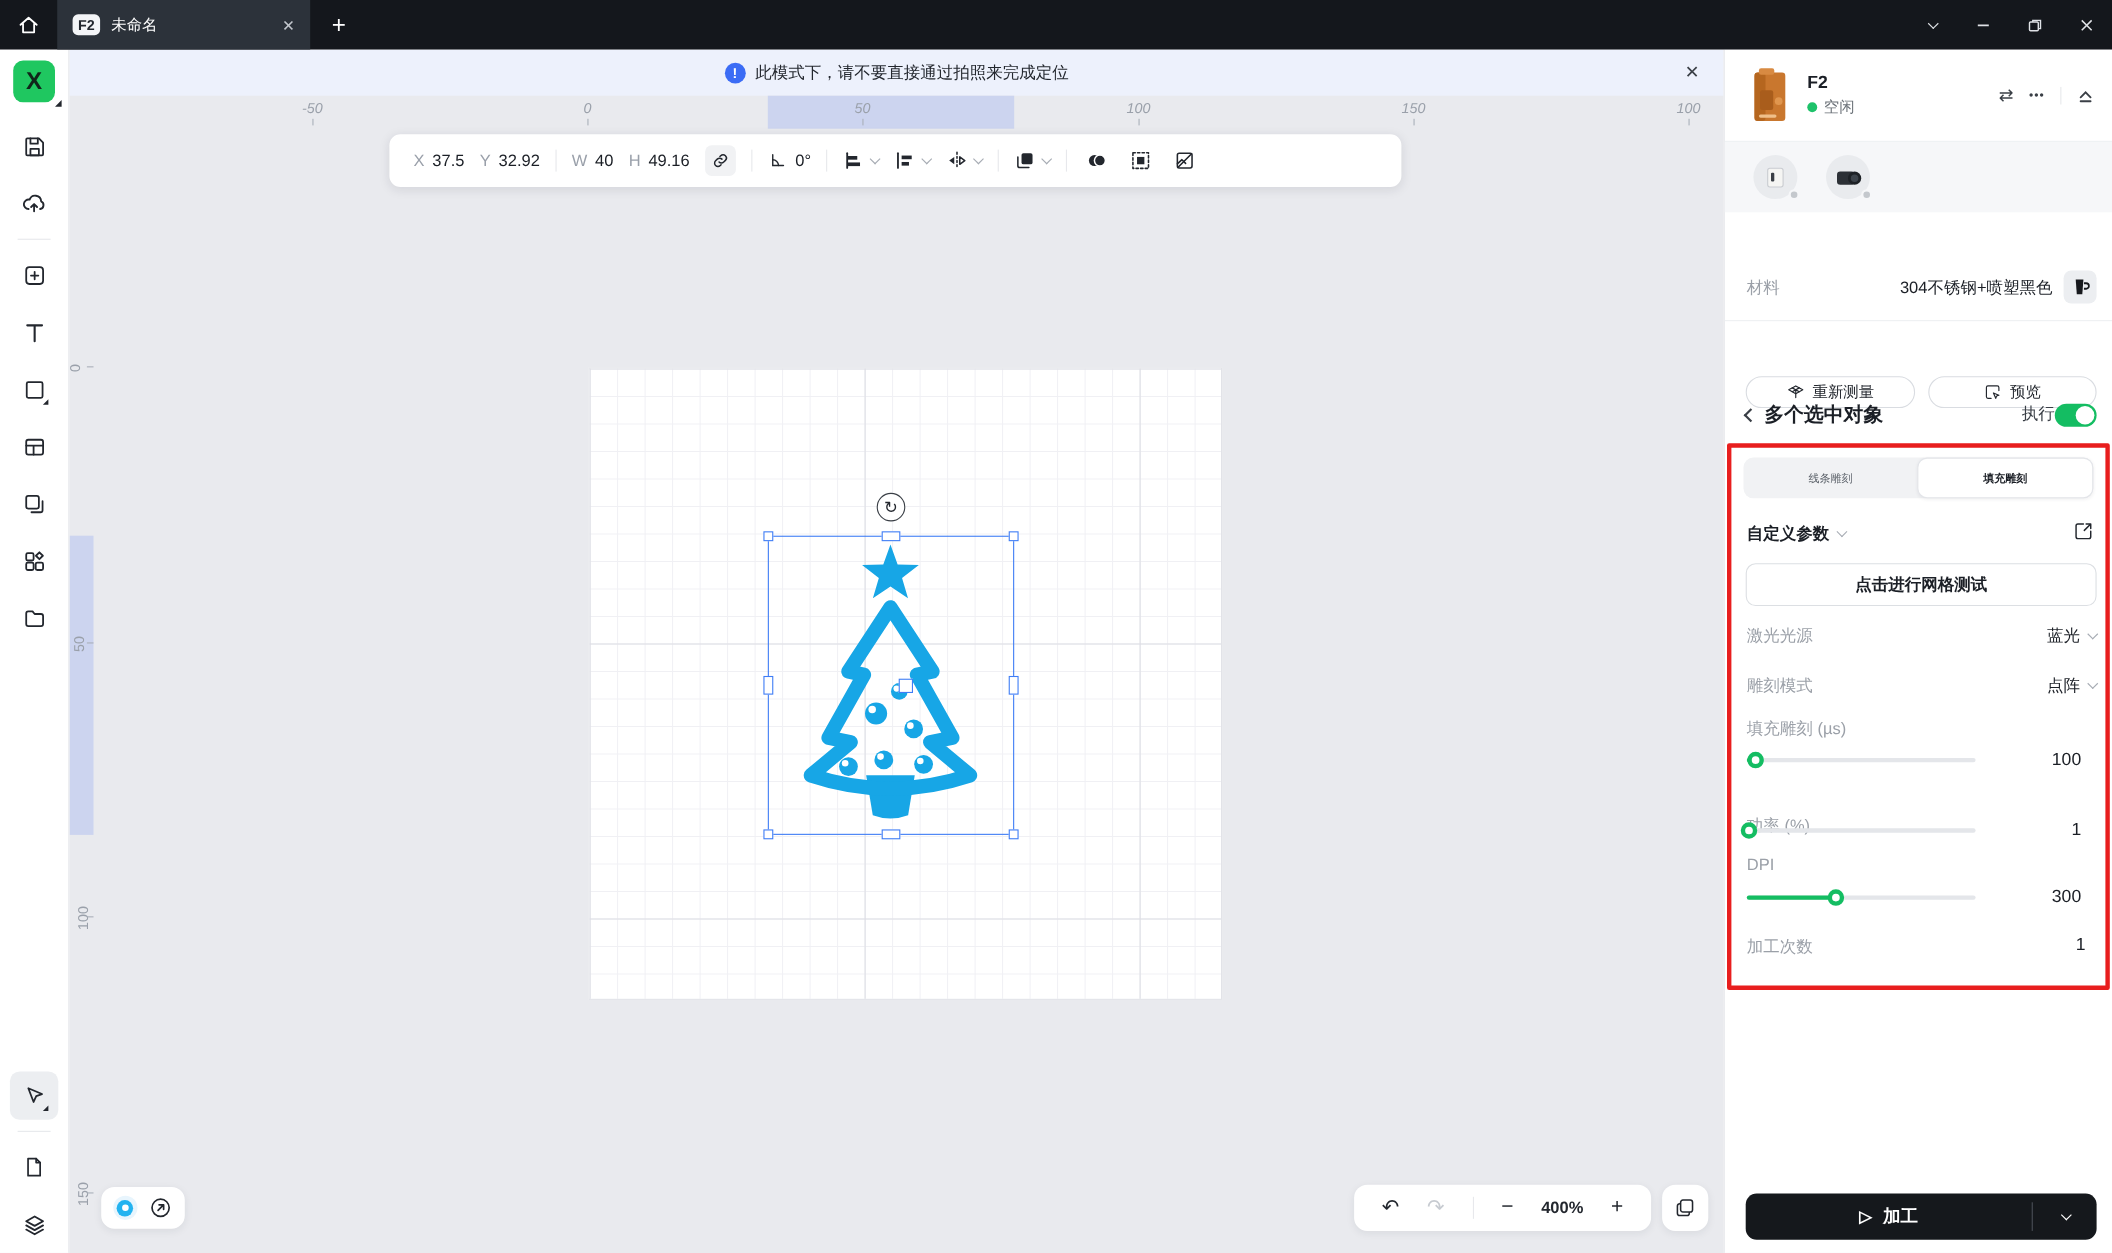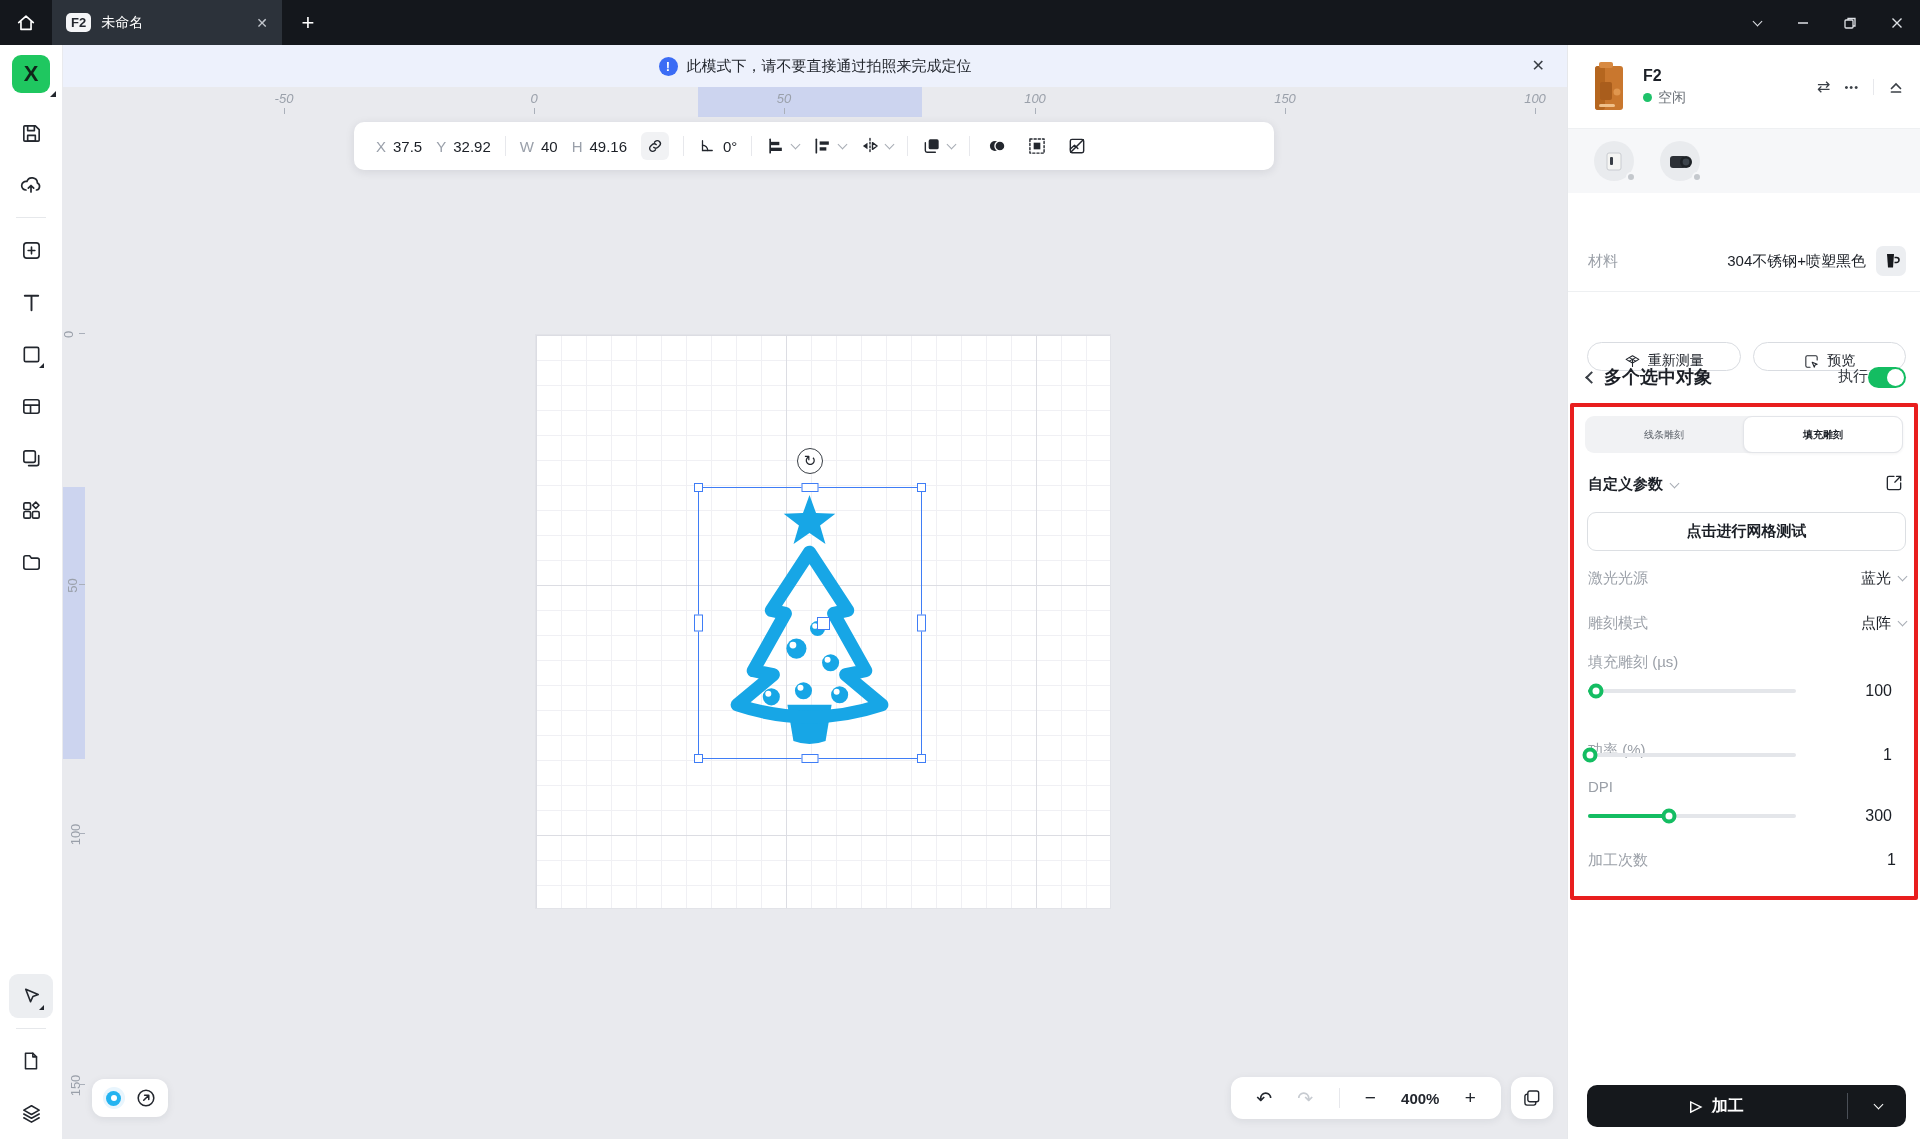--- a/index.html
+++ b/index.html
@@ -103,7 +103,7 @@
   .beta-badge { width:30px; height:30px; margin-left:10px; border-radius:7px; background:#15181c; color:#fff; font-size:8px; font-weight:700; display:flex; align-items:center; justify-content:center; }
   .mat-thumb { width:30px; height:30px; margin-left:10px; border-radius:7px; background:#eceef1; display:flex; align-items:center; justify-content:center; }
   .rp-buttons { position:absolute; left:19px; right:14px; top:297px; display:flex; gap:12px; }
-  .rp-btn { flex:1; height:29px; border:1px solid #d9dce1; border-radius:15px; background:#fff; display:flex; align-items:flex-end; justify-content:center; gap:7px; font-size:14px; color:#23272e; cursor:pointer; }
+  .rp-btn { flex:1; height:29px; border:1px solid #d9dce1; border-radius:15px; background:#fff; display:flex; align-items:center; justify-content:center; gap:7px; font-size:14px; color:#23272e; cursor:pointer; }
   .rp-btn svg { stroke:#23272e; fill:none; stroke-width:1.5; stroke-linecap:round; stroke-linejoin:round; }
 
   .sec-header { position:absolute; left:19px; right:14px; top:320px; display:flex; align-items:center; gap:8px; }

